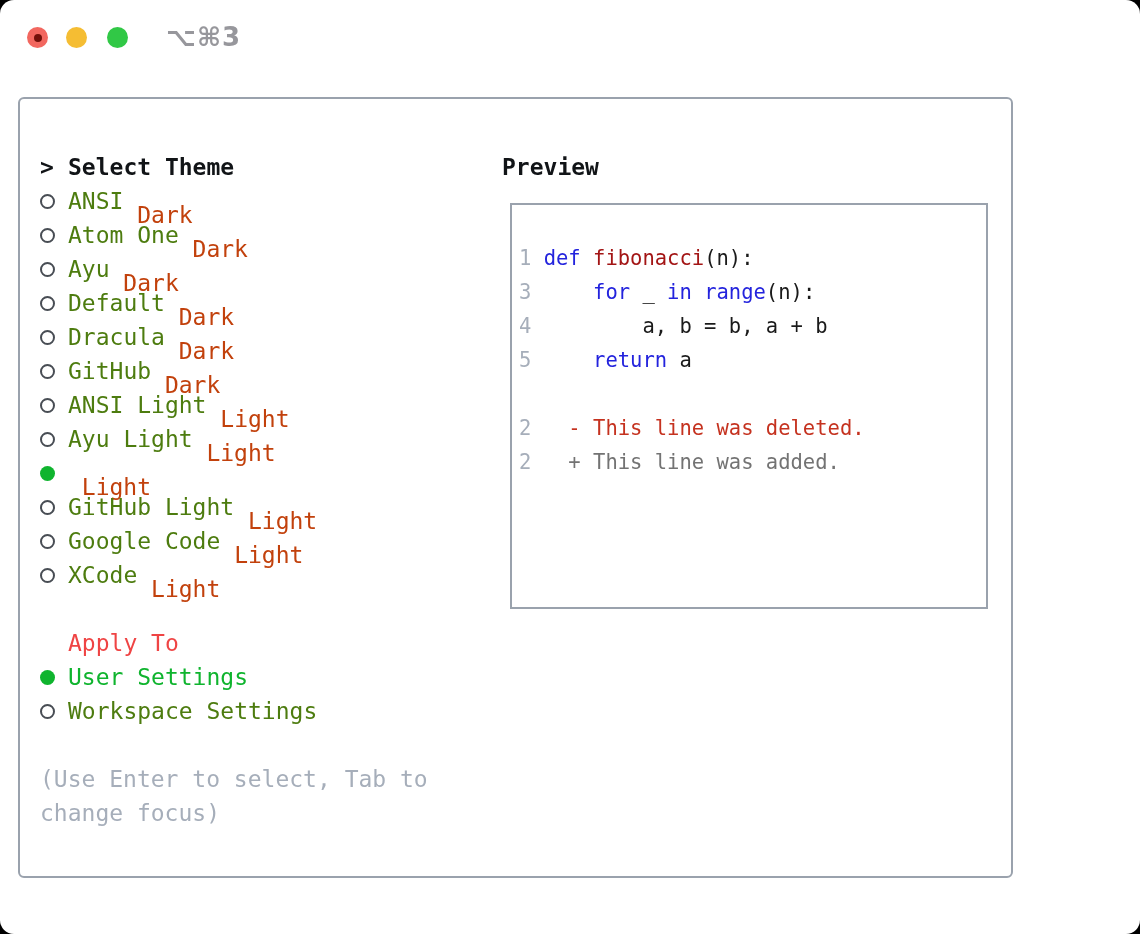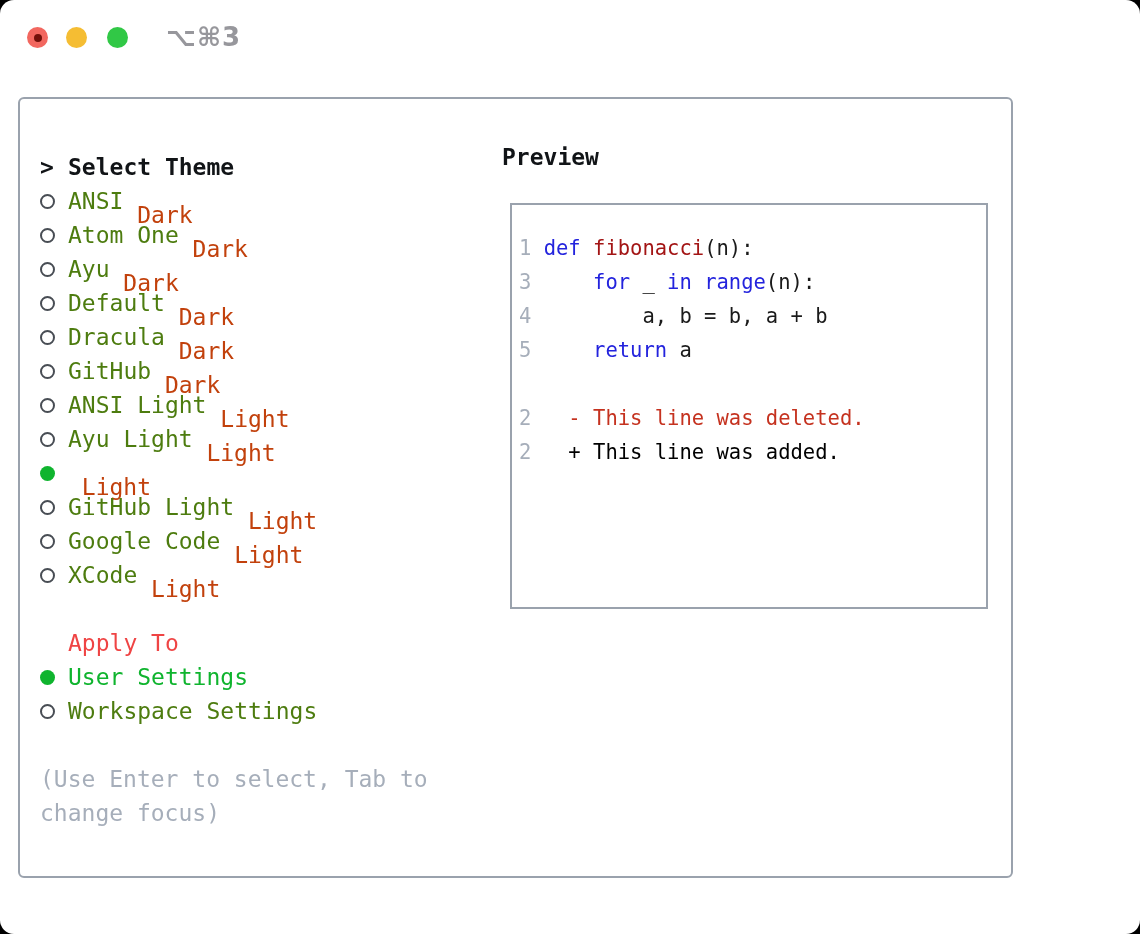--- a/index.html
+++ b/index.html
@@ -53,7 +53,7 @@
 
   
   .preview-title {
-    position: absolute; left: 482px; top: 41px; height: 34px;
+    position: absolute; left: 482px; top: 51px; height: 34px;
     display: flex; align-items: center;
     font-size: 23px; font-weight: bold; color: #111417;
   }

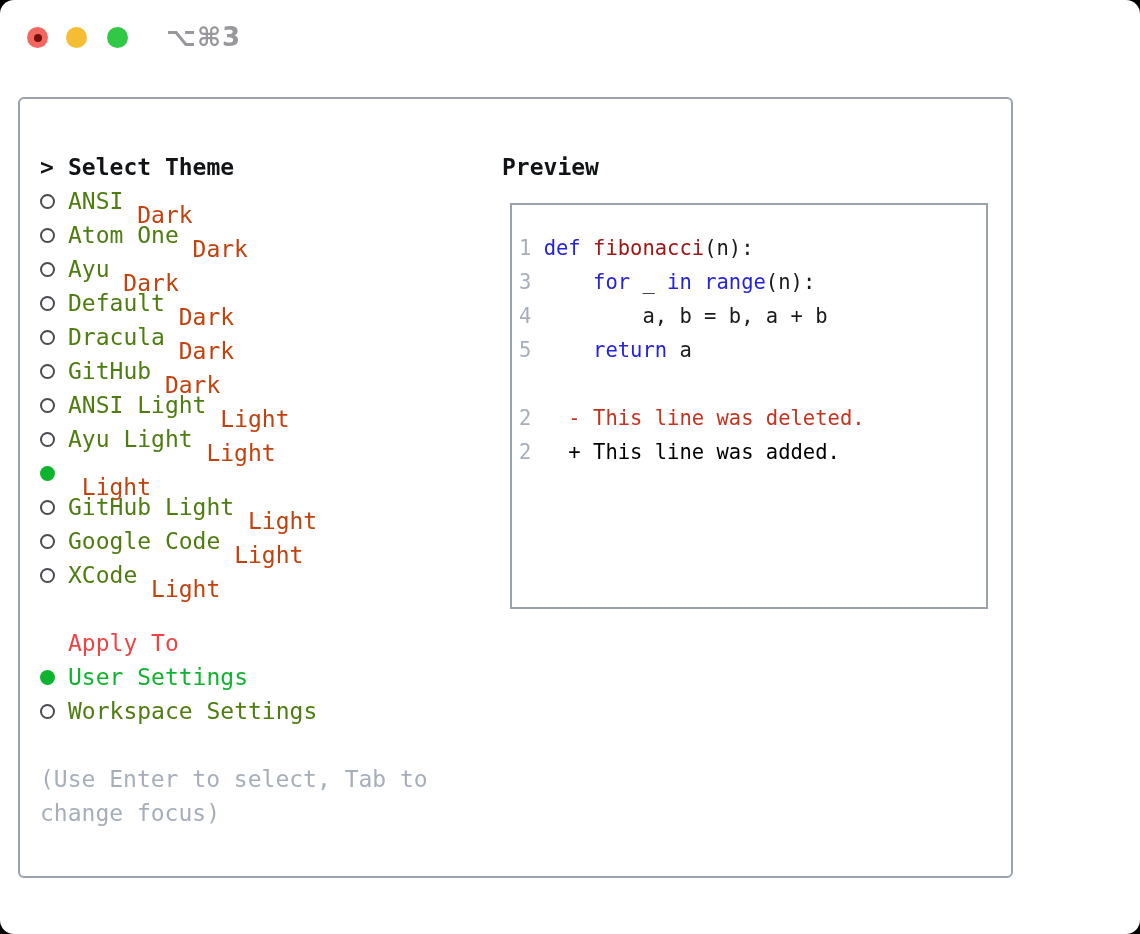--- a/index.html
+++ b/index.html
@@ -61,7 +61,7 @@
     position: absolute; left: 490px; top: 104px; width: 478px; height: 406px;
     border: 2px solid #9aa2ad; background: #fff;
   }
-  .code { padding: 26px 0 0 7px; font-size: 20.5px; }
+  .code { padding: 26px 0 0 7px; font-size: 20.5px; margin-top: 10px; }
   .code-line { height: 34px; line-height: 34px; white-space: pre; font-size: 20.5px; color: #1a1a1a; }
   .ln  { display: inline-block; width: 2ch; color: #a6aeba; }
   .kw  { color: #2323dd; }

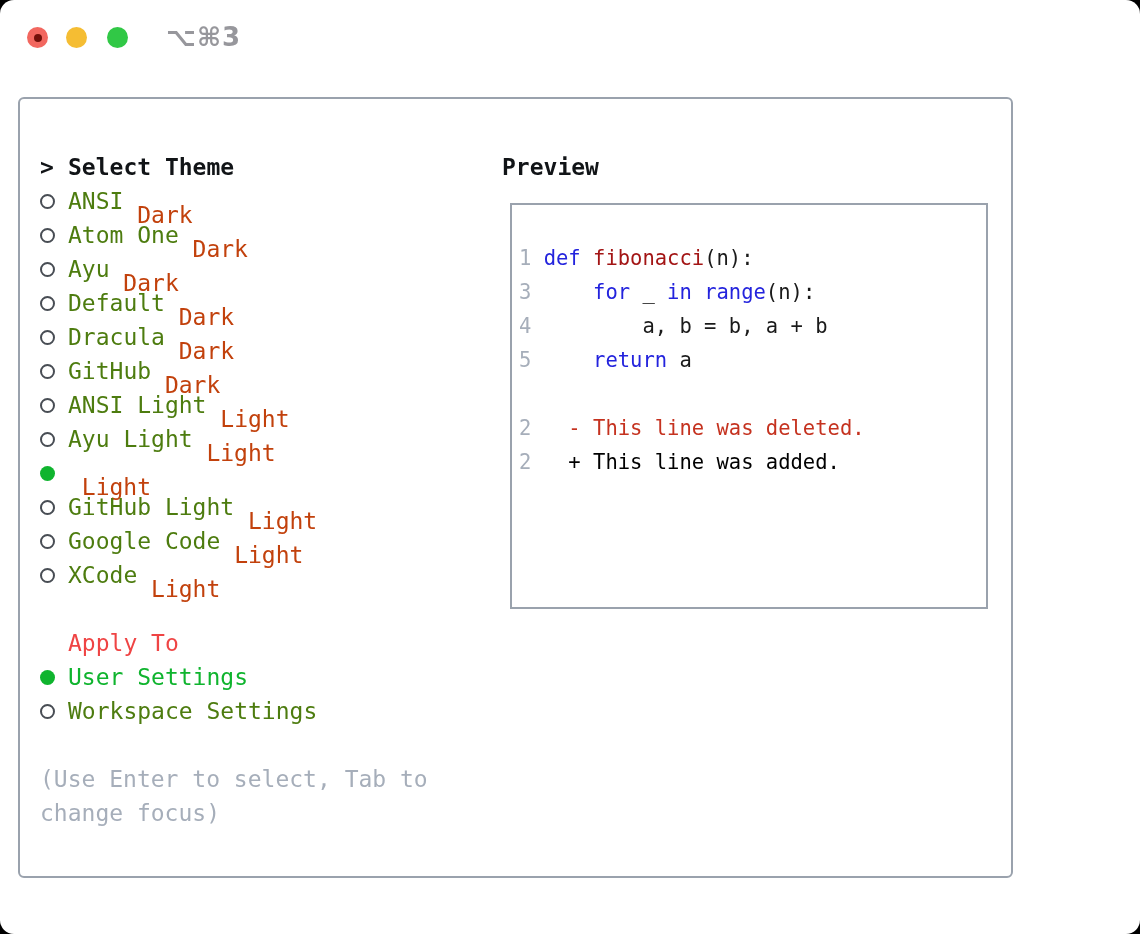--- a/index.html
+++ b/index.html
@@ -68,7 +68,7 @@
   .fn  { color: #a31515; }
   .ctx { color: #8e959c; }
   .del { color: #c5321f; }
-  .add { color: #000000; }
+  .add { color: #737373; }
 </style>
 </head>
 <body>

